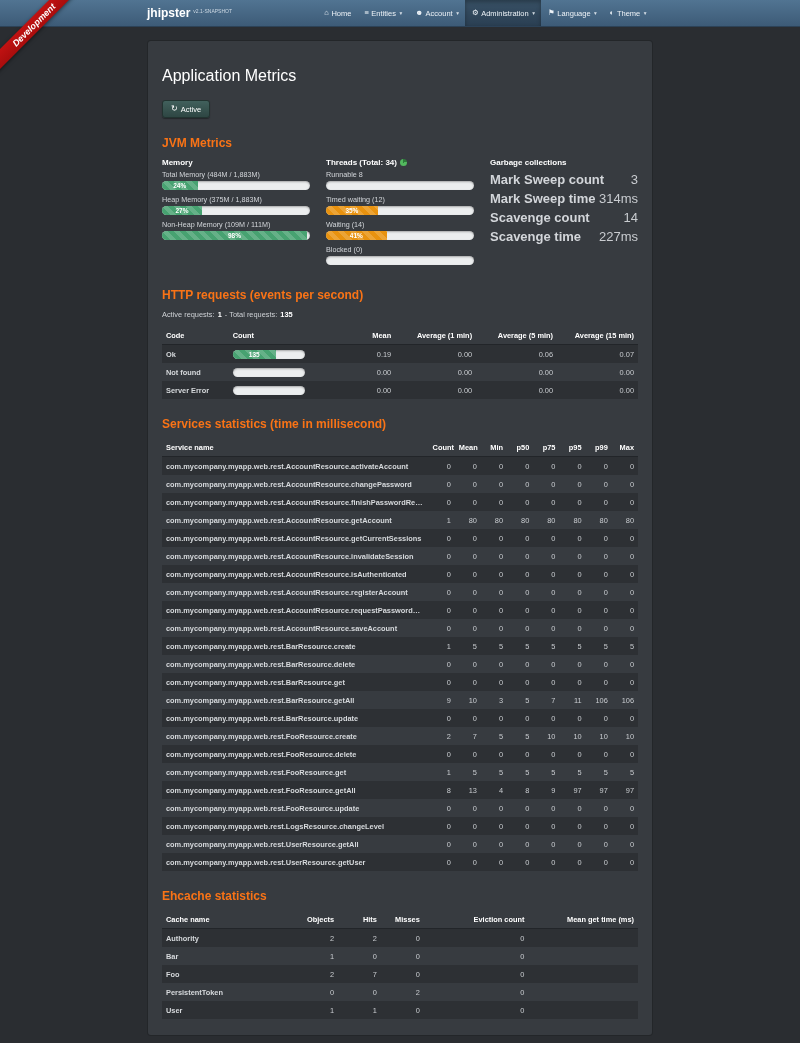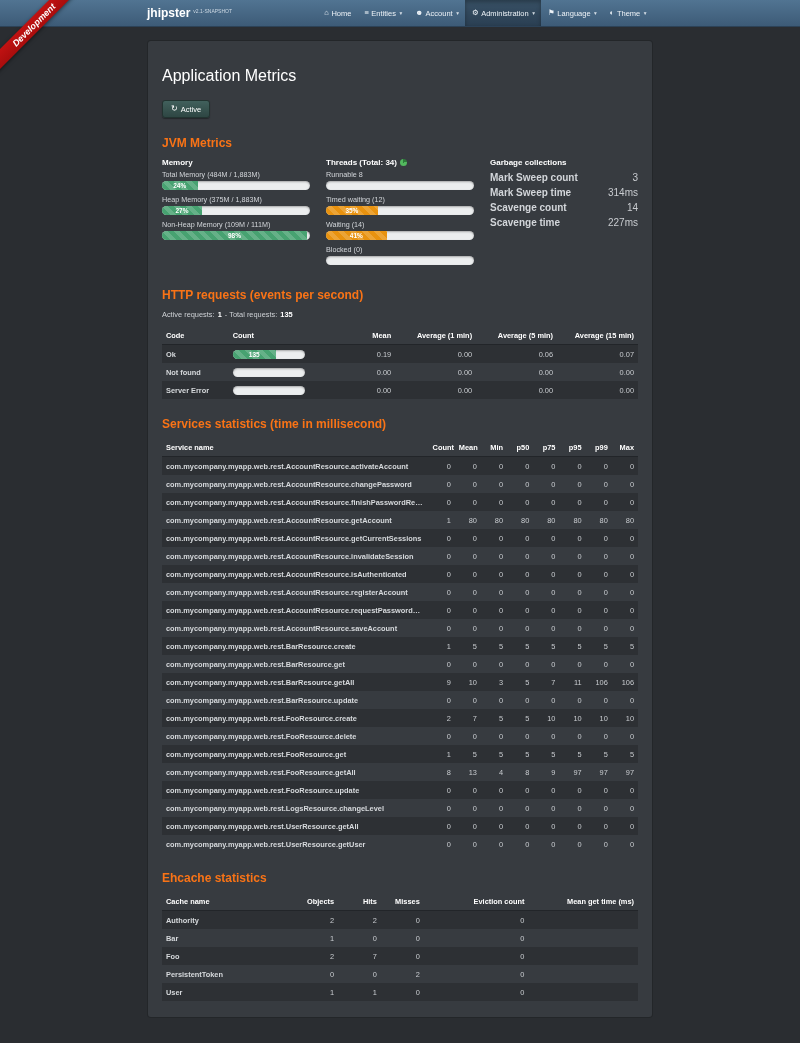--- a/index.html
+++ b/index.html
@@ -50,7 +50,7 @@
   .bar-success{background-color:var(--success);}
   .bar-warning{background-color:var(--warning);}
   .bar-success,.bar-warning{background-image:linear-gradient(45deg,rgba(255,255,255,.16) 25%,transparent 25%,transparent 50%,rgba(255,255,255,.16) 50%,rgba(255,255,255,.16) 75%,transparent 75%,transparent);background-size:12px 12px;}
-  .gc-row{display:flex;justify-content:space-between;font-size:10px;padding:2px 0;text-align:right;}
+  .gc-row{display:flex;justify-content:space-between;font-size:13px;padding:2px 0;text-align:right;}
   .gc-label{font-weight:bold;color:#d3d6da;}
   .gc-value{color:#c9ccd0;}
   

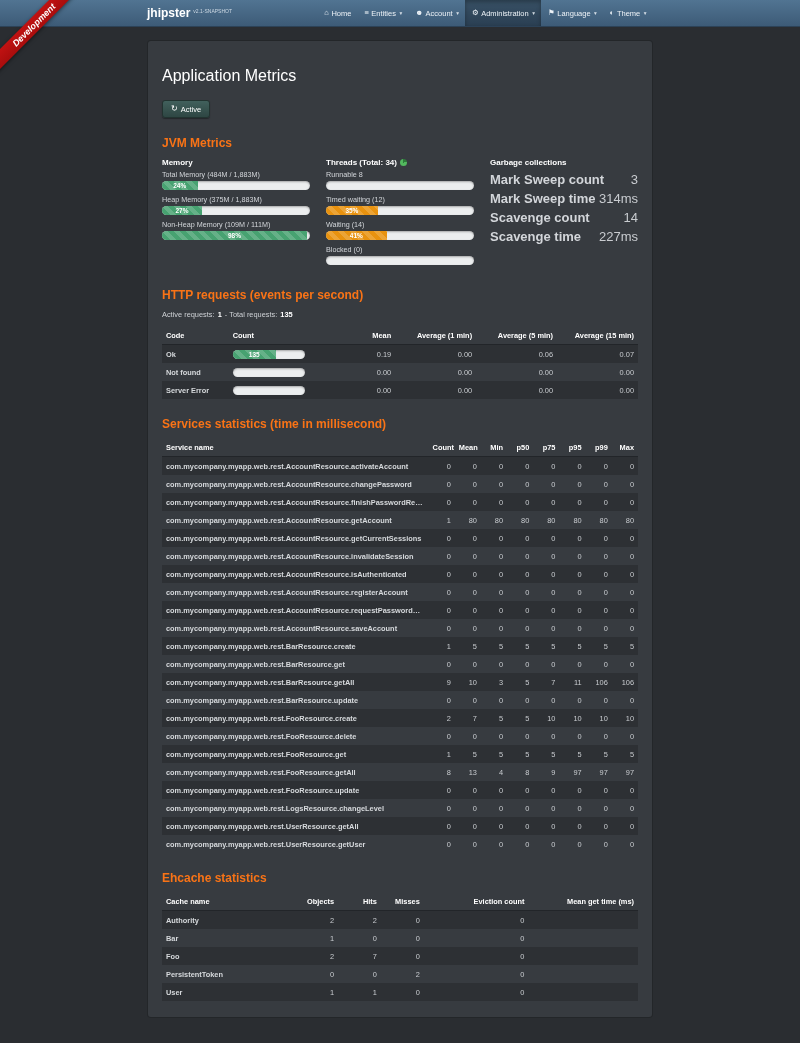--- a/index.html
+++ b/index.html
@@ -398,6 +398,17 @@
           <td class="num">5</td>
         </tr>
         <tr>
+          <td class="name-cell">com.mycompany.myapp.web.rest.BarResource.delete</td>
+          <td class="num">0</td>
+          <td class="num">0</td>
+          <td class="num">0</td>
+          <td class="num">0</td>
+          <td class="num">0</td>
+          <td class="num">0</td>
+          <td class="num">0</td>
+          <td class="num">0</td>
+        </tr>
+        <tr>
           <td class="name-cell">com.mycompany.myapp.web.rest.BarResource.get</td>
           <td class="num">0</td>
           <td class="num">0</td>

